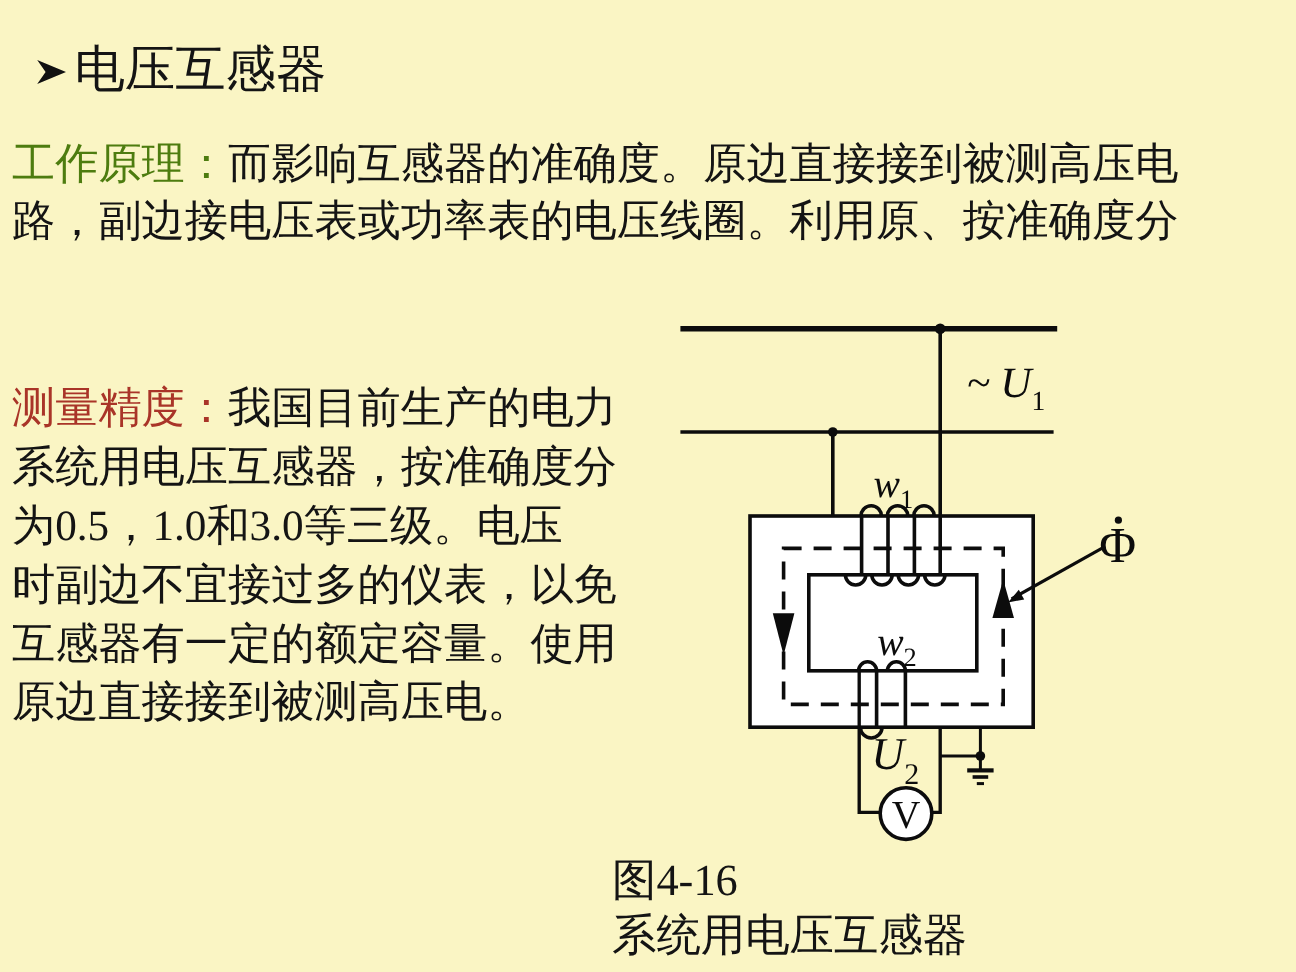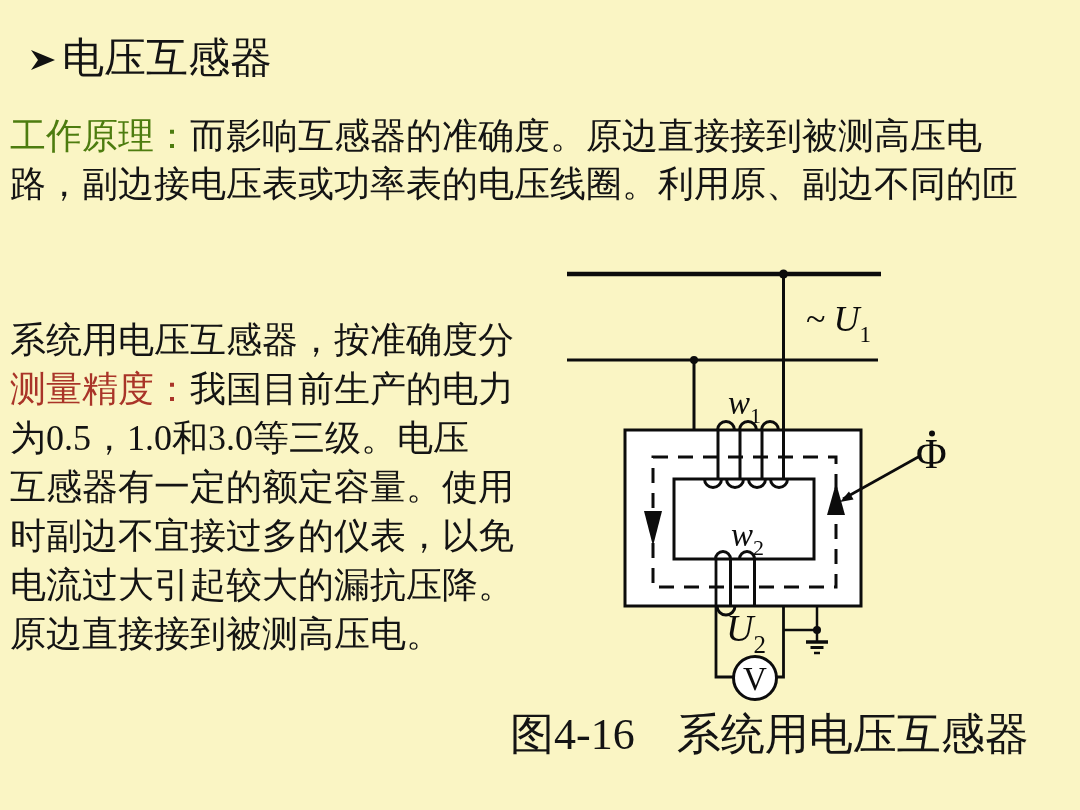--- a/index.html
+++ b/index.html
@@ -40,7 +40,7 @@
   <div class="line">
     <span class="red-label" style="color: #4d7c0f;">工作原理：</span><span>而影响互感器的准确度。原边直接接到被测高压电</span>
   </div>
-  <div class="line">路，副边接电压表或功率表的电压线圈。利用原、副边不同的匝</div>
+  <div class="line">路，副边接电压表或功率表的电压线圈。利用原、按准确度分</div>
 </div>
 
 <div class="para p2">

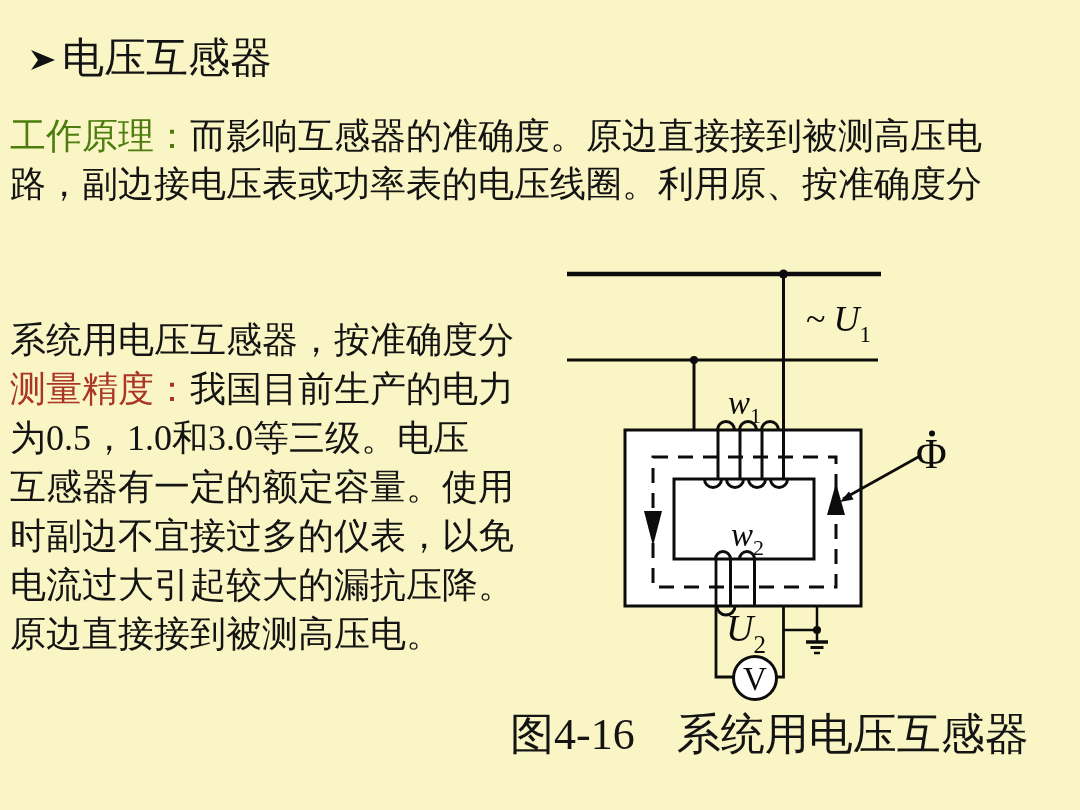--- a/index.html
+++ b/index.html
@@ -44,10 +44,10 @@
 </div>
 
 <div class="para p2">
-  <div class="line">系统用电压互感器，按准确度分</div>
   <div class="line">
     <span class="red-label" style="color: rgb(169, 52, 40);">测量精度：</span><span>我国目前生产的电力</span>
   </div>
+  <div class="line">系统用电压互感器，按准确度分</div>
   <div class="line">为0.5，1.0和3.0等三级。电压</div>
   <div class="line">互感器有一定的额定容量。使用</div>
   <div class="line">时副边不宜接过多的仪表，以免</div>

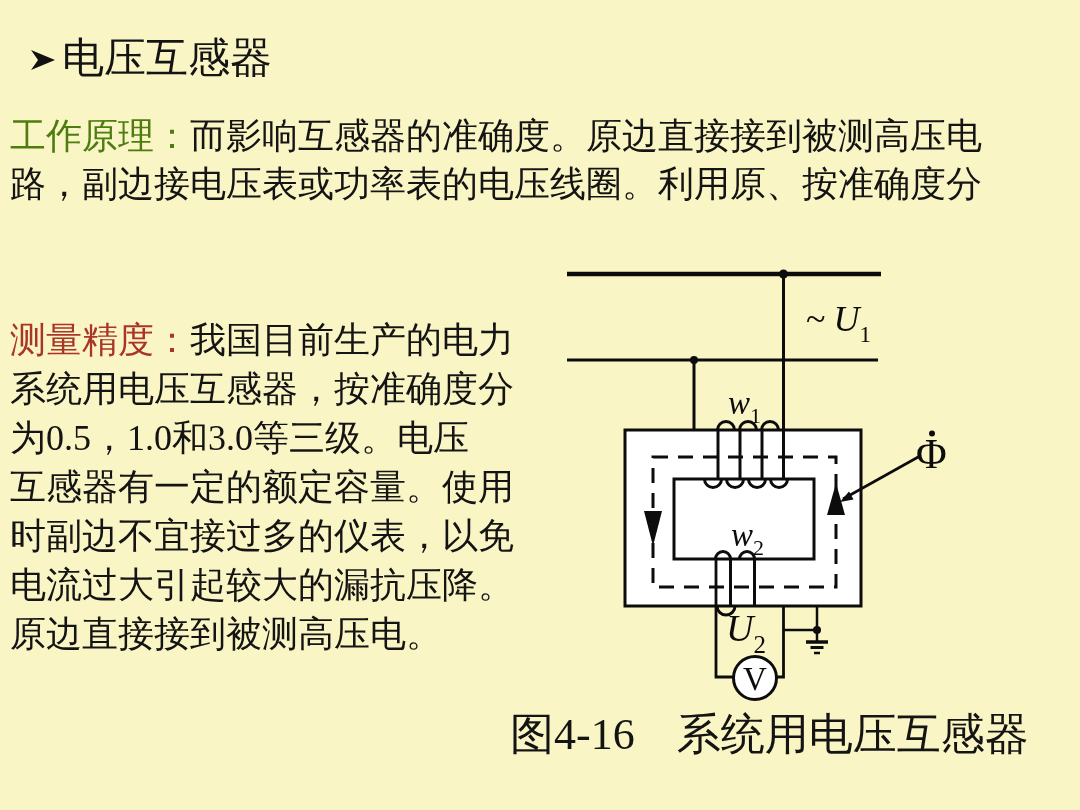--- a/index.html
+++ b/index.html
@@ -49,8 +49,8 @@
   </div>
   <div class="line">系统用电压互感器，按准确度分</div>
   <div class="line">为0.5，1.0和3.0等三级。电压</div>
+  <div class="line">时副边不宜接过多的仪表，以免</div>
   <div class="line">互感器有一定的额定容量。使用</div>
-  <div class="line">时副边不宜接过多的仪表，以免</div>
   <div class="line">电流过大引起较大的漏抗压降。</div>
   <div class="line">原边直接接到被测高压电。</div>
 </div>

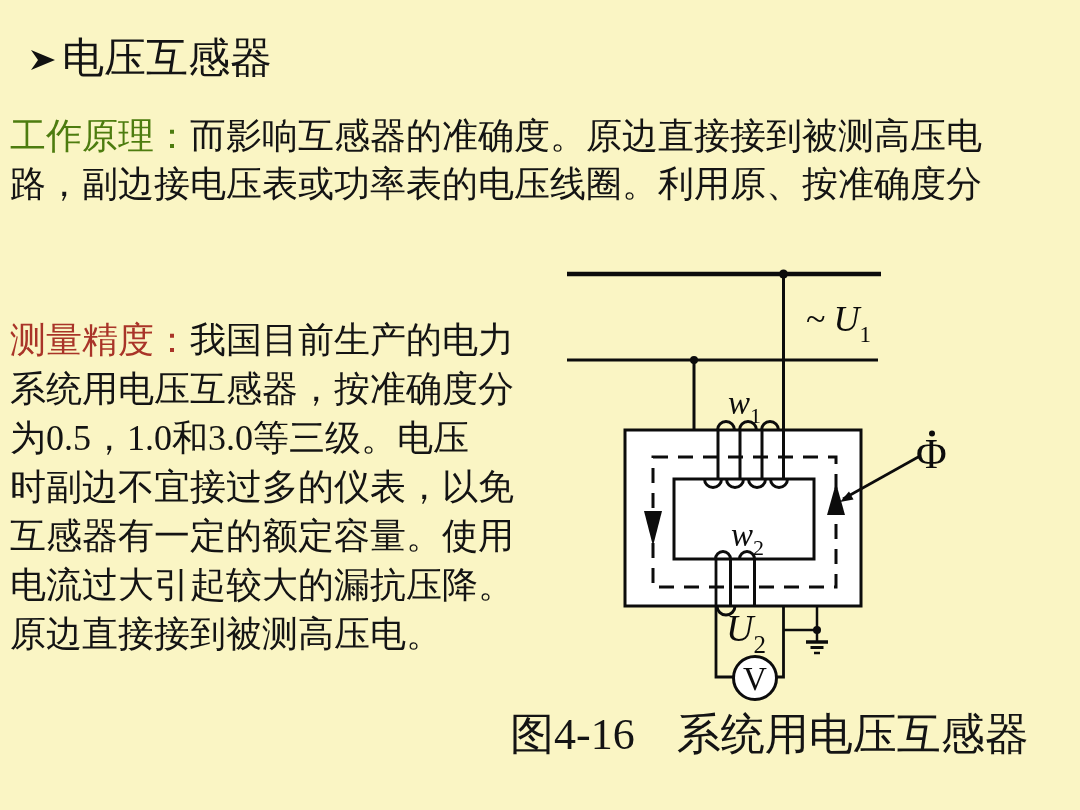--- a/index.html
+++ b/index.html
@@ -51,7 +51,6 @@
   <div class="line">为0.5，1.0和3.0等三级。电压</div>
   <div class="line">时副边不宜接过多的仪表，以免</div>
   <div class="line">互感器有一定的额定容量。使用</div>
-  <div class="line">电流过大引起较大的漏抗压降。</div>
   <div class="line">原边直接接到被测高压电。</div>
 </div>
 

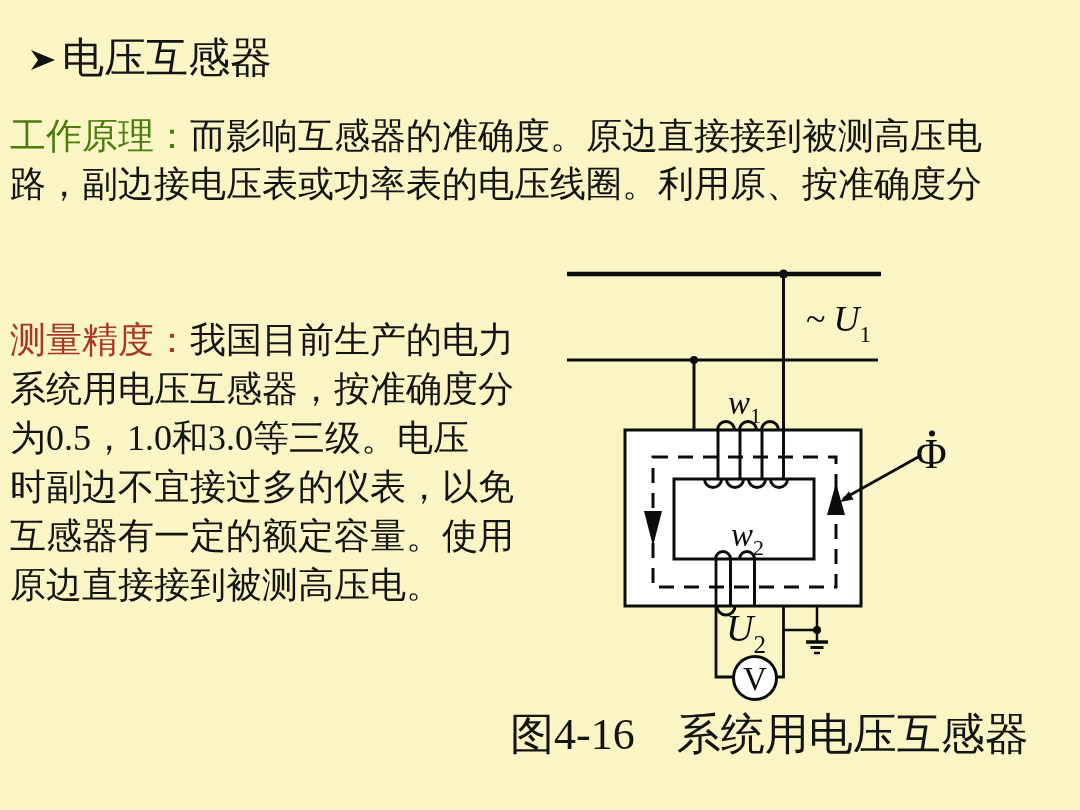--- a/index.html
+++ b/index.html
@@ -20,8 +20,8 @@
   .line{white-space:nowrap;}
   .red-label{color:#A93428;}
   .caption{
-    position:absolute;left:510px;top:712px;font-size:44px;line-height:46px;
-    display:flex;white-space:nowrap;
+    position:absolute;left:510px;top:712px;font-size:37px;line-height:46px;
+    display:flex;white-space:nowrap;flex-direction:column;
   }
   .caption .cap-num{margin-right:42px;}
   .diagram-svg{position:absolute;left:0;top:0;pointer-events:none;}

